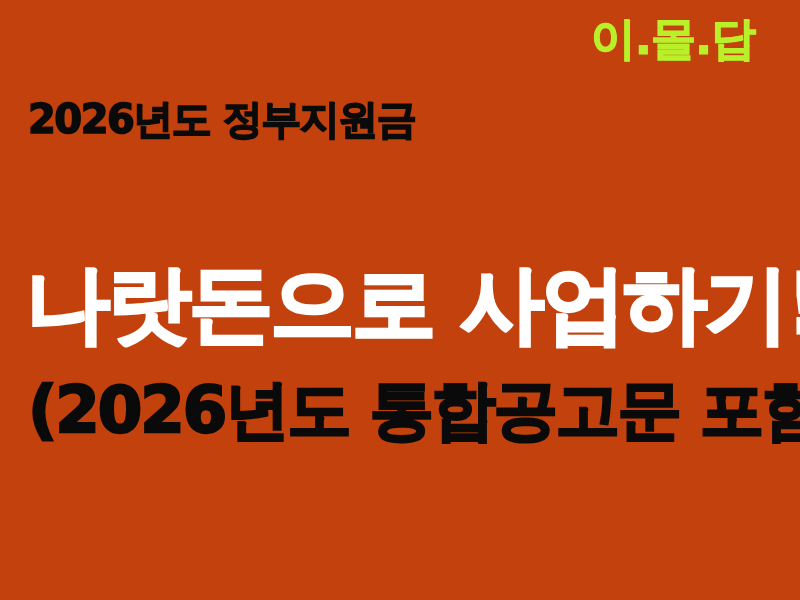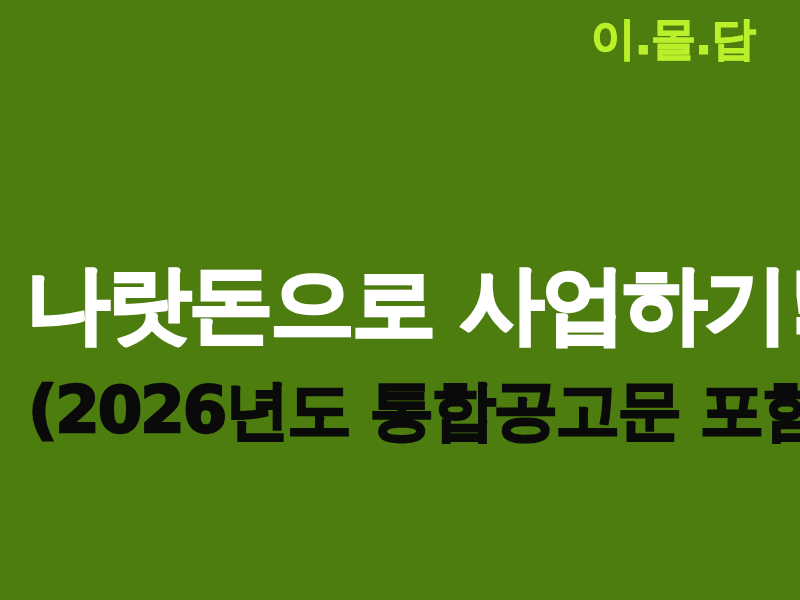--- a/index.html
+++ b/index.html
@@ -17,7 +17,7 @@
     position: relative;
     width: 800px;
     height: 600px;
-    background: #4d7c0f;
+    background: #c2410c;
     overflow: hidden;
   }
 

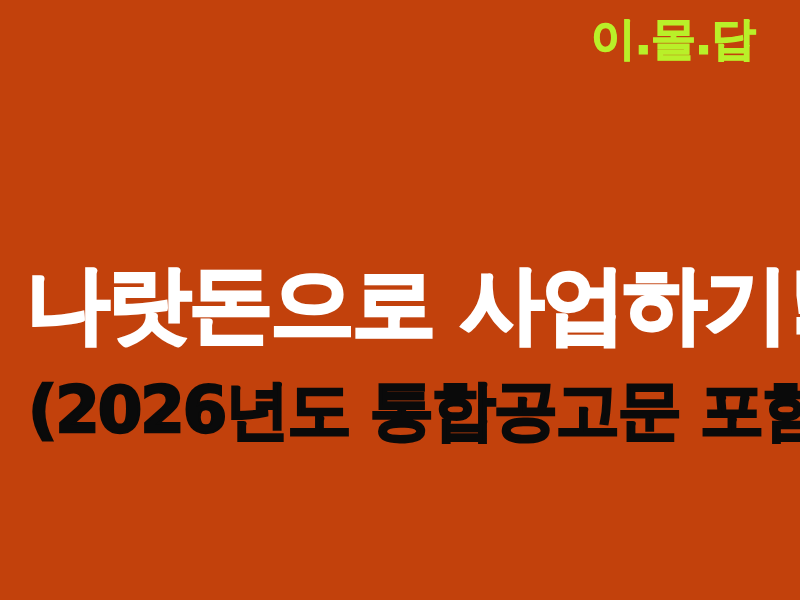--- a/index.html
+++ b/index.html
@@ -84,6 +84,7 @@
 
   <div id="brand-logo">이.몰.답</div>
 
+  <div id="eyebrow">2026년도 정부지원금</div>
 
   <div id="headline">나랏돈으로 사업하기!</div>
 

